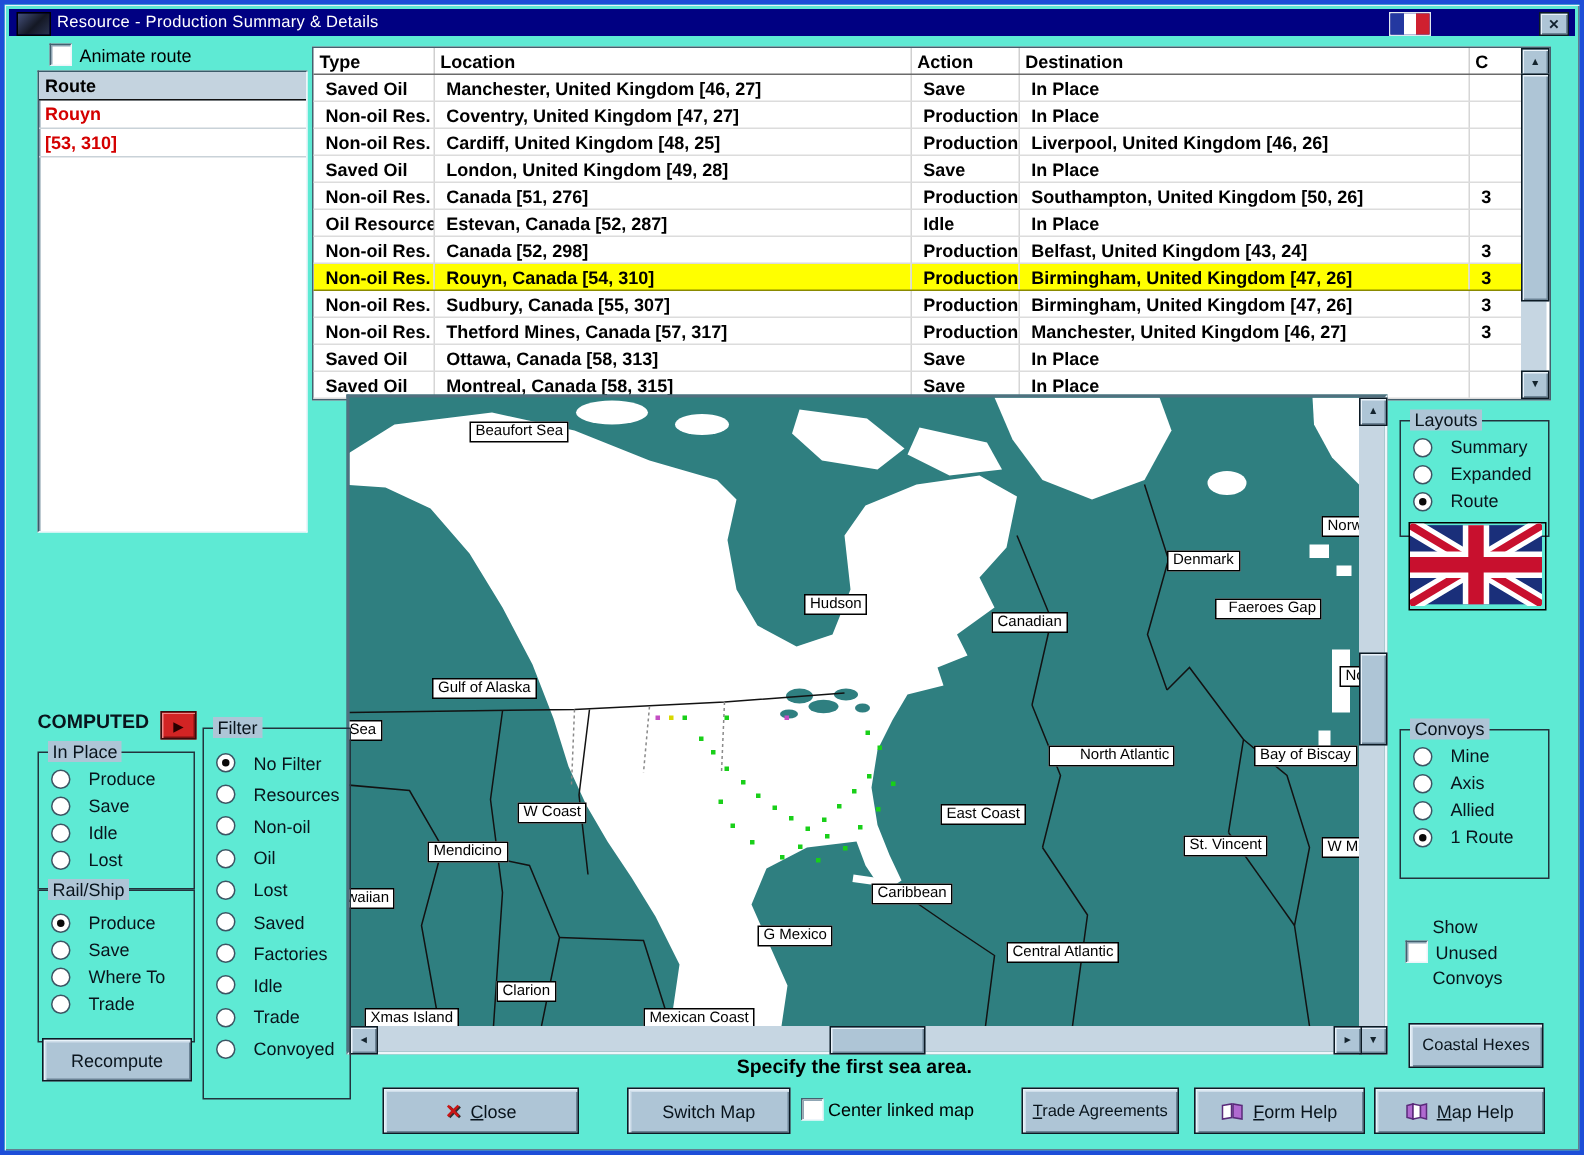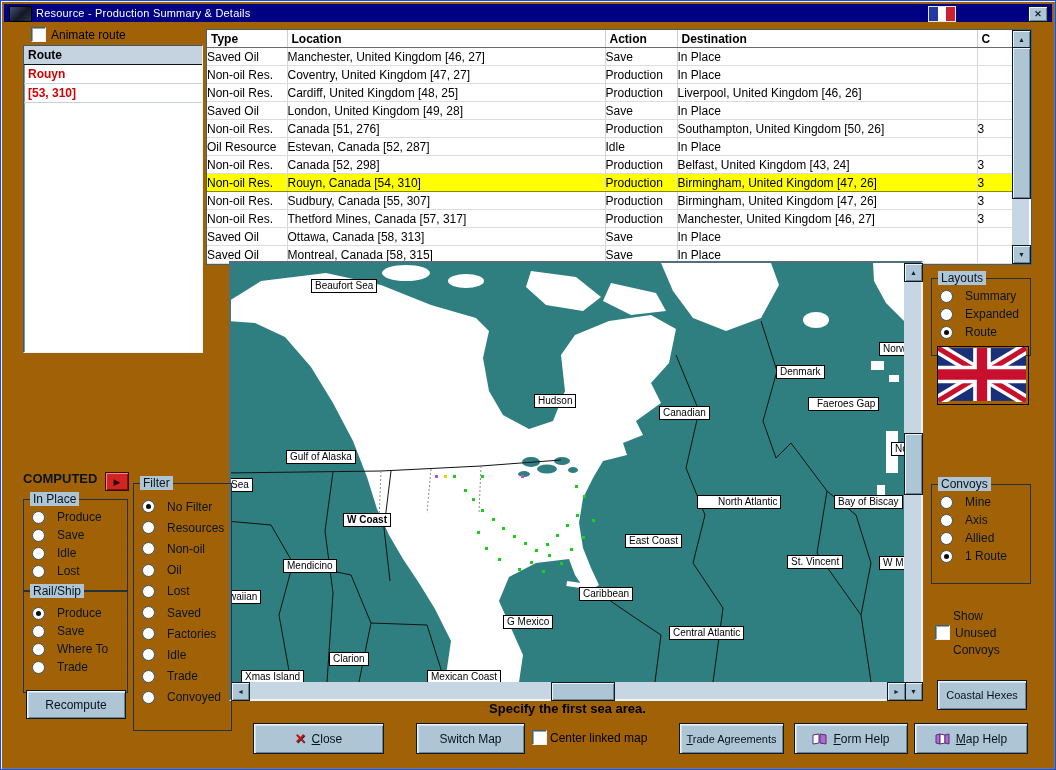--- a/index.html
+++ b/index.html
@@ -8,7 +8,7 @@
   .abs{position:absolute;}
 
   
-  .window{position:absolute;inset:0;background:#a16207;border:1px solid #1d4ed8;
+  .window{position:absolute;inset:0;background:#5eead4;border:3px solid #1d4ed8;
           box-shadow:inset 1px 1px 0 #e9f2f9, inset -1px -1px 0 #647e8f;}
   .titlebar{position:absolute;left:3px;top:3px;right:3px;height:18px;background:#000082;
             display:flex;align-items:center;}

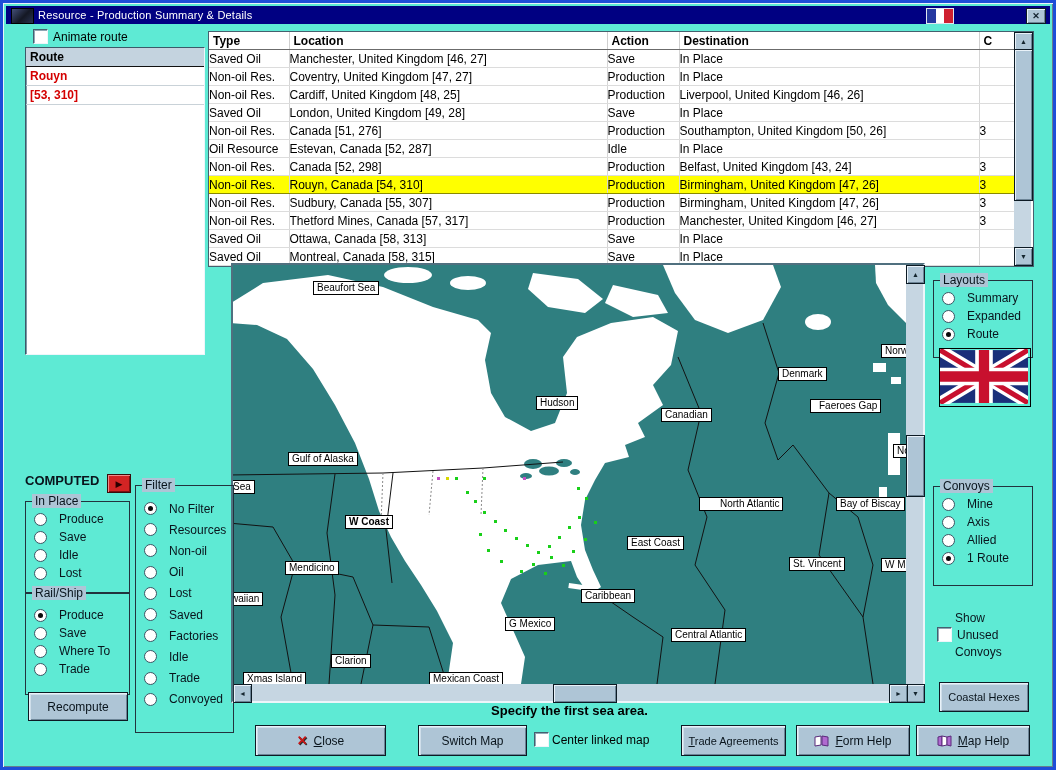--- a/index.html
+++ b/index.html
@@ -51,8 +51,8 @@
   table.res{border-collapse:collapse;table-layout:fixed;width:805px;font-size:12px;color:#000;}
   table.res th{font-weight:bold;text-align:left;background:#fff;border-bottom:1px solid #6b6b6b;border-right:1px solid #cfcfcf;
                padding:1px 4px;height:15px;white-space:nowrap;overflow:hidden;}
-  table.res td{border-bottom:1px solid #dcdcdc;border-right:1px solid #d6d6d6;padding:1px 0;height:15px;
-               white-space:nowrap;overflow:hidden;}
+  table.res td{border-bottom:1px solid #dcdcdc;border-right:1px solid #d6d6d6;padding:1px 8px;height:15px;
+               white-space:nowrap;overflow:hidden;font-weight:bold;}
   table.res tr.hl td{background:#ffff00;border-bottom:1px solid #8a8a00;}
   
   .sb-track{position:absolute;background:#c6d6e2;}

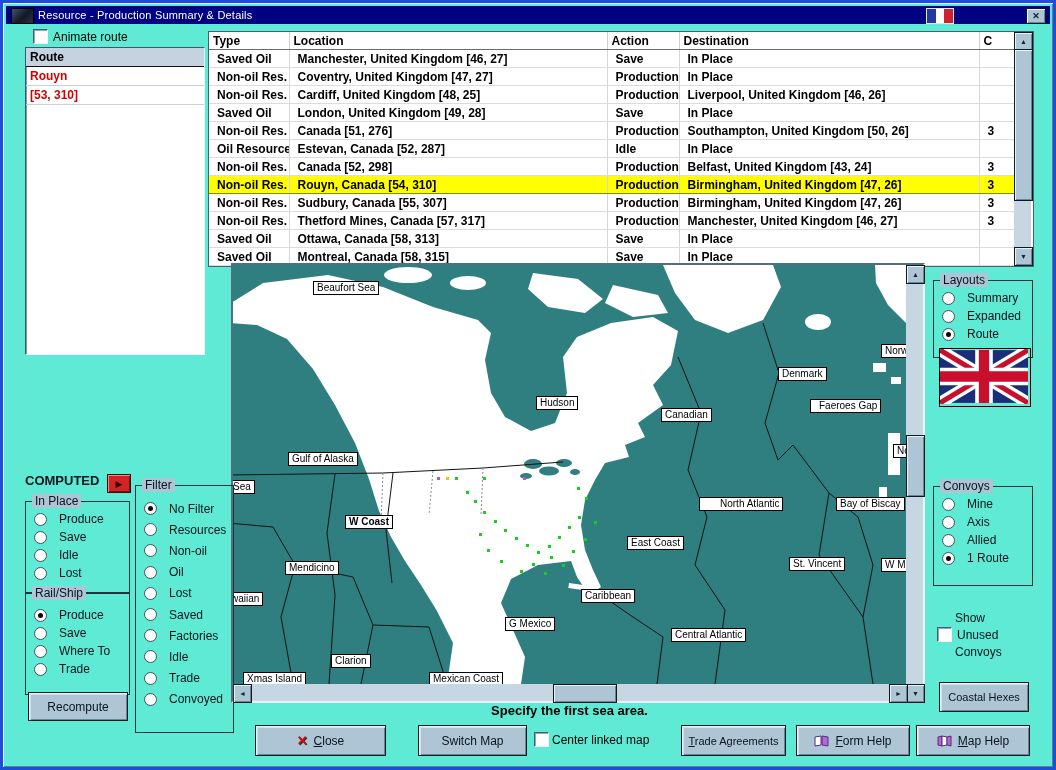--- a/index.html
+++ b/index.html
@@ -332,7 +332,7 @@
           <div class="map-label" style="left: 466px; top: 232px; padding-left: 20px;">North Atlantic</div>
           <div class="map-label" style="left: 660px; top: 179px;">No</div>
           <div class="map-label" style="left: 603px; top: 232px;">Bay of Biscay</div>
-          <div class="map-label" style="left: 112px; top: 250px; font-weight: bold;">W Coast</div>
+          <div class="map-label" style="left: 112px; top: 270px;">W Coast</div>
           <div class="map-label" style="left: 394px; top: 271px;">East Coast</div>
           <div class="map-label" style="left: 52px; top: 296px;">Mendicino</div>
           <div class="map-label" style="left: 556px; top: 292px;">St. Vincent</div>

